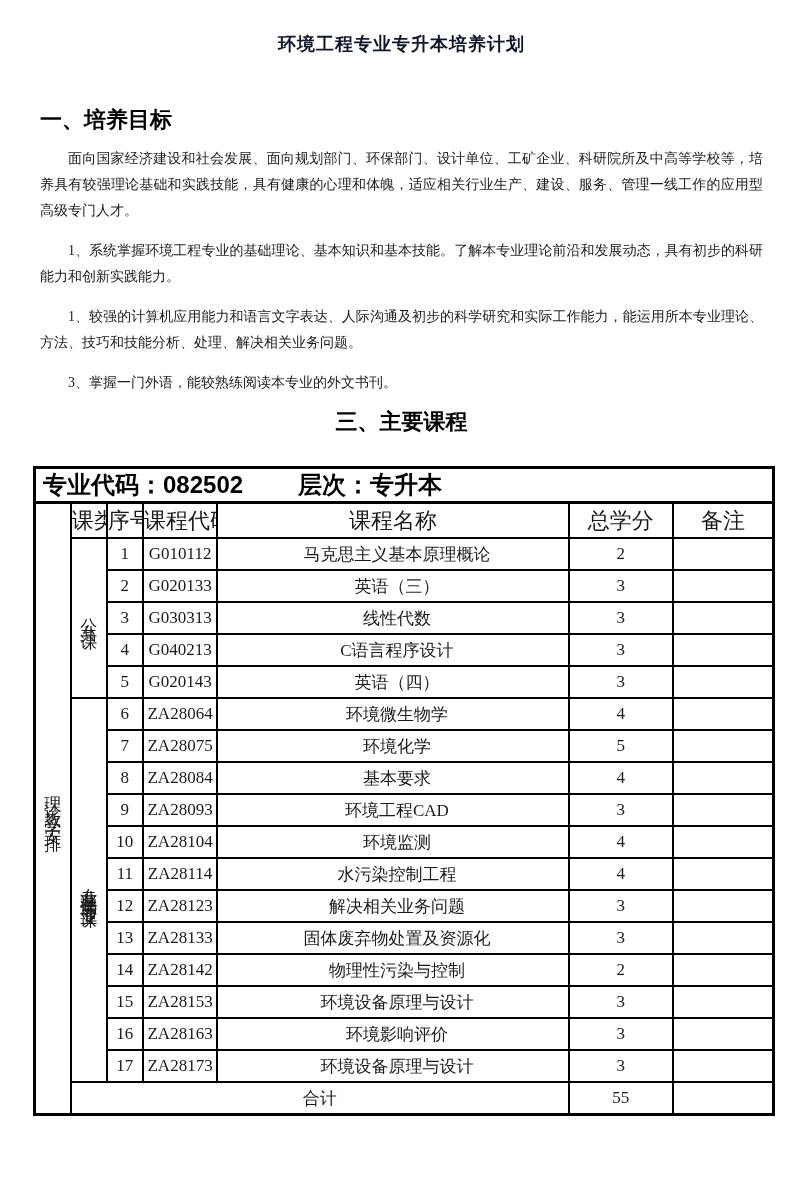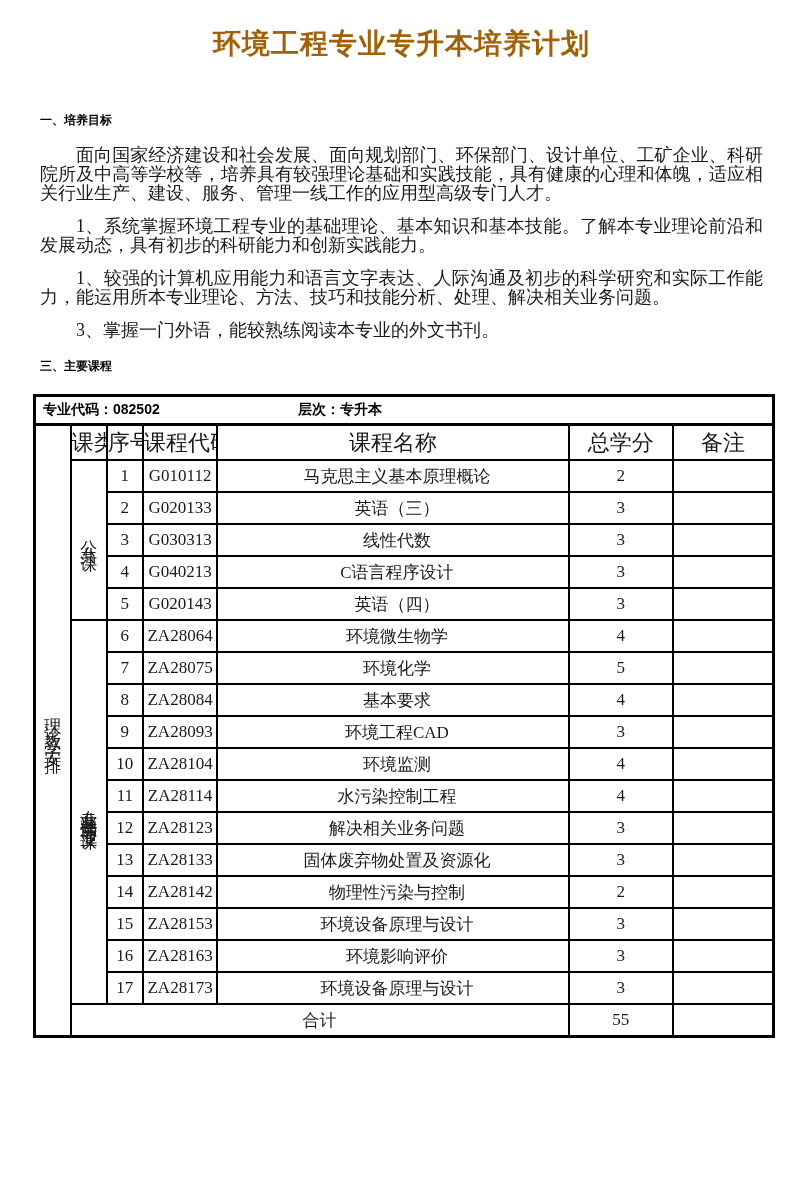--- a/index.html
+++ b/index.html
@@ -19,9 +19,9 @@
     text-align: center;
     font-family: "Liberation Sans", "DejaVu Sans", sans-serif;
     font-weight: bold;
-    font-size: 28px;
+    font-size: 18px;
     line-height: 32px;
-    color: #a16207;
+    color: #0f172a;
     margin: 0 0 48px 0;
     letter-spacing: 1px;
   }

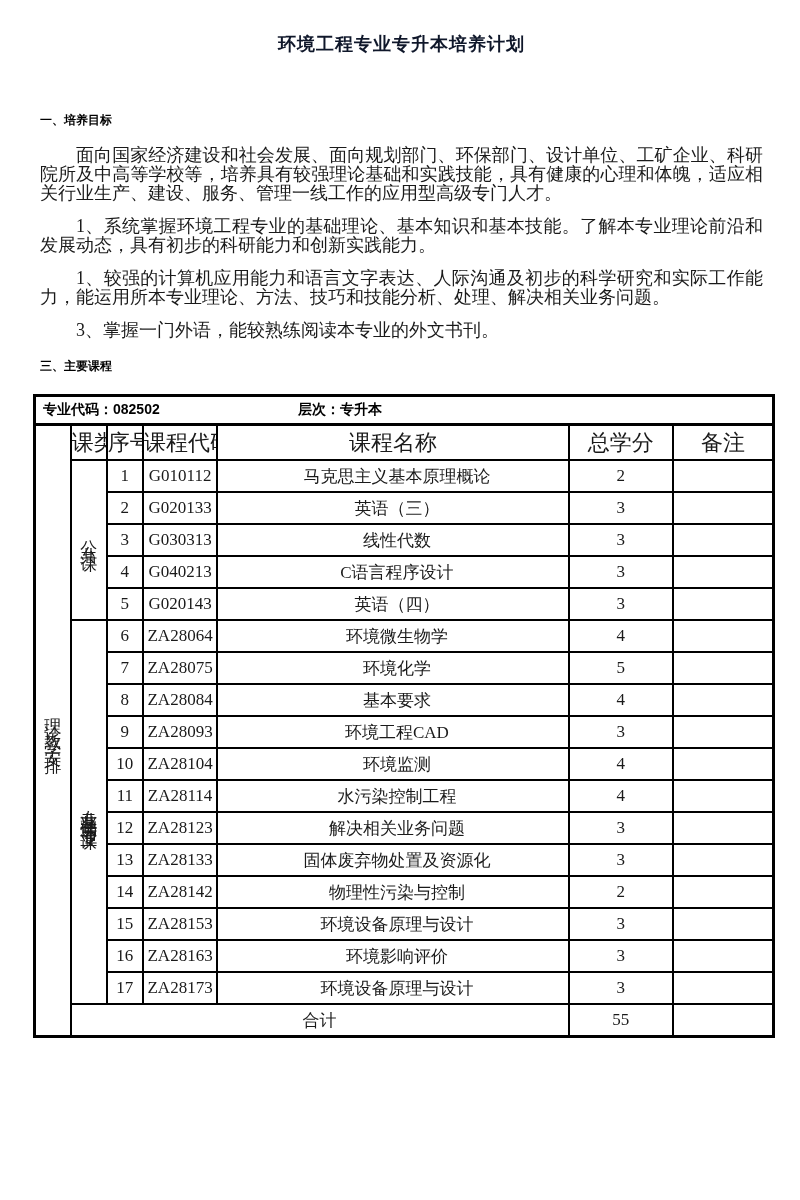--- a/index.html
+++ b/index.html
@@ -28,7 +28,7 @@
   .sec-heading {
     font-family: "Liberation Sans", "DejaVu Sans", sans-serif;
     font-weight: bold;
-    font-size: 12px;
+    font-size: 22px;
     line-height: 24px;
     color: #000;
     margin: 0 0 14px 0;

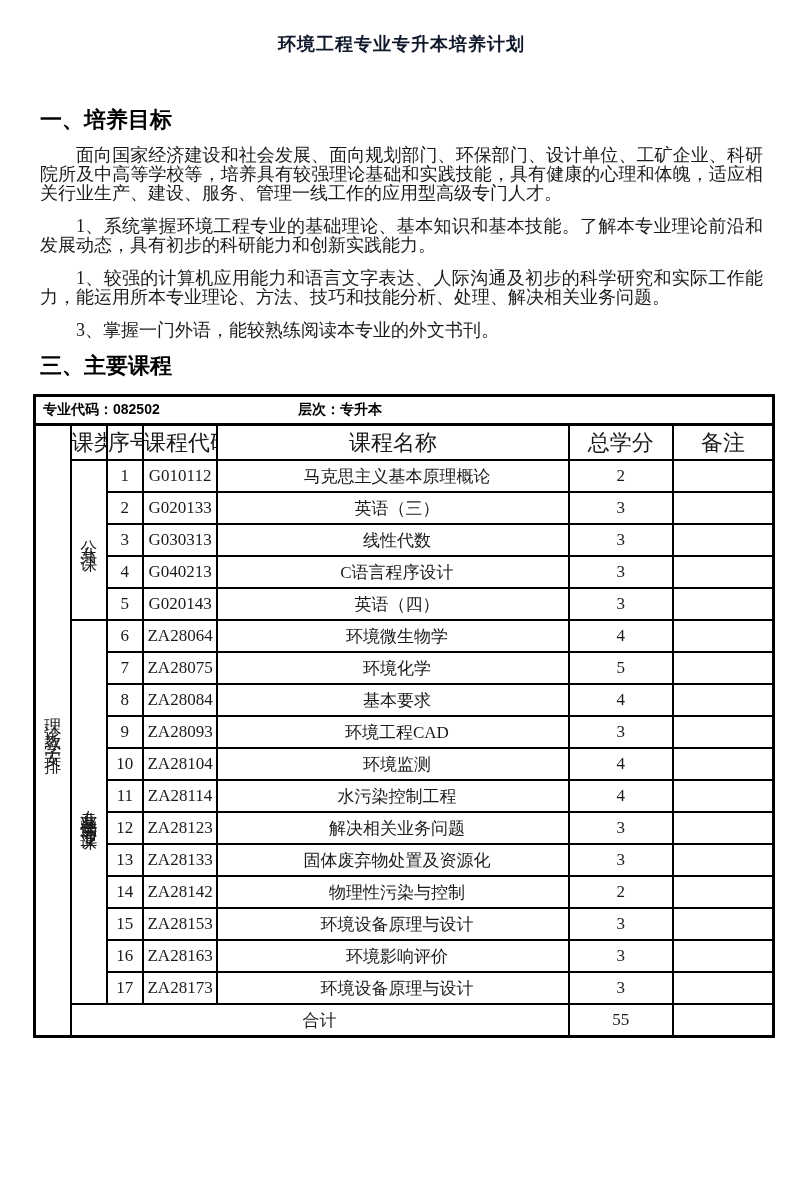--- a/index.html
+++ b/index.html
@@ -34,8 +34,8 @@
     margin: 0 0 14px 0;
   }
   .para {
-    font-size: 18px;
-    line-height: 19px;
+    font-size: 14px;
+    line-height: 26px;
     text-indent: 2em;
     text-align: justify;
     margin: 0 0 14px 0;

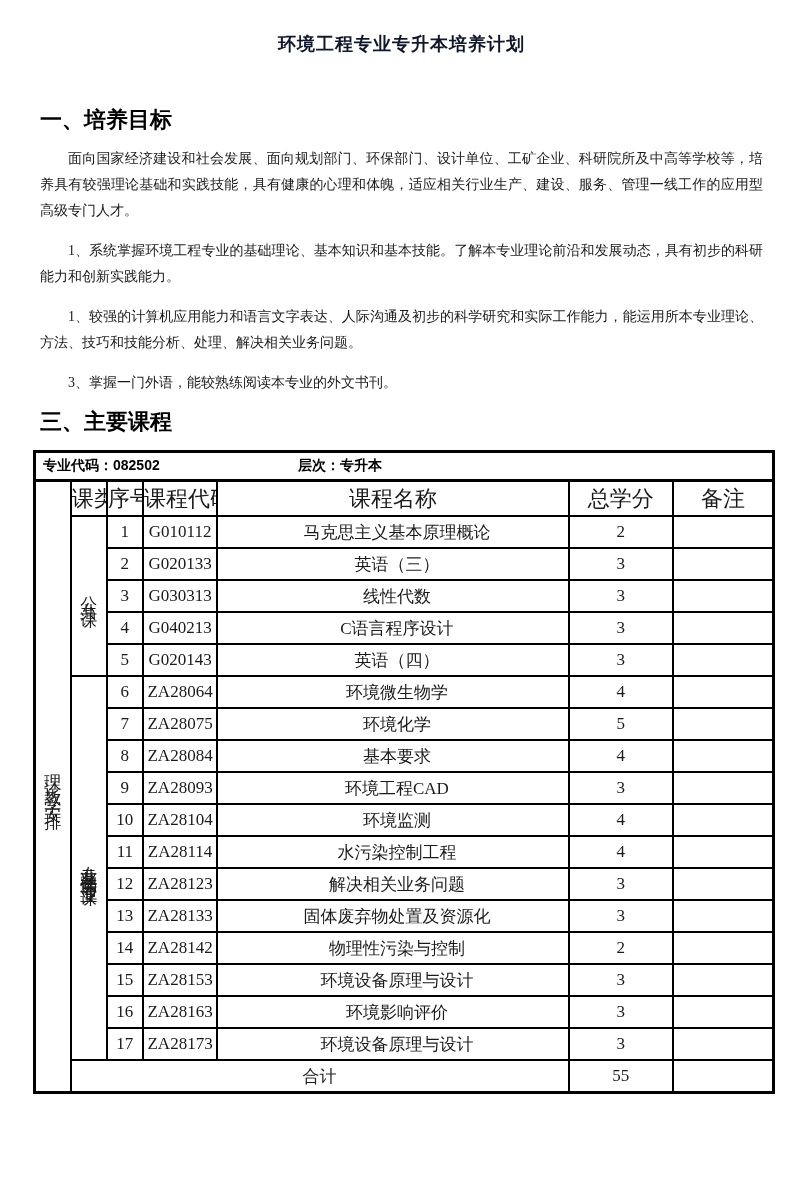--- a/index.html
+++ b/index.html
@@ -40,7 +40,7 @@
     text-align: justify;
     margin: 0 0 14px 0;
   }
-  .h3-gap { margin-bottom: 16px; }
+  .h3-gap { margin-bottom: 32px; text-align: center; }
 
   
   table.course-table {

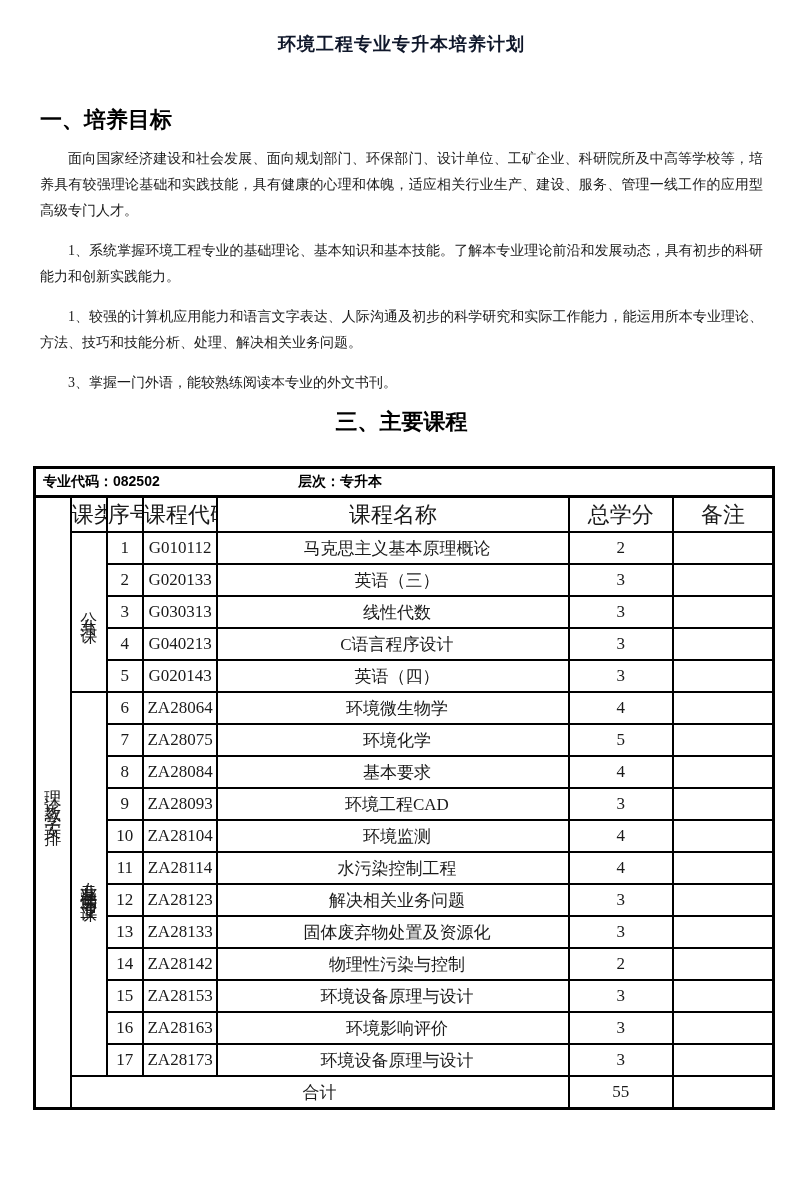--- a/index.html
+++ b/index.html
@@ -67,7 +67,7 @@
     border-bottom: 3px solid #000;
     font-family: "Liberation Sans", "DejaVu Sans", sans-serif;
     font-weight: bold;
-    font-size: 14px;
+    font-size: 24px;
     color: #000;
     padding-left: 7px;
   }

